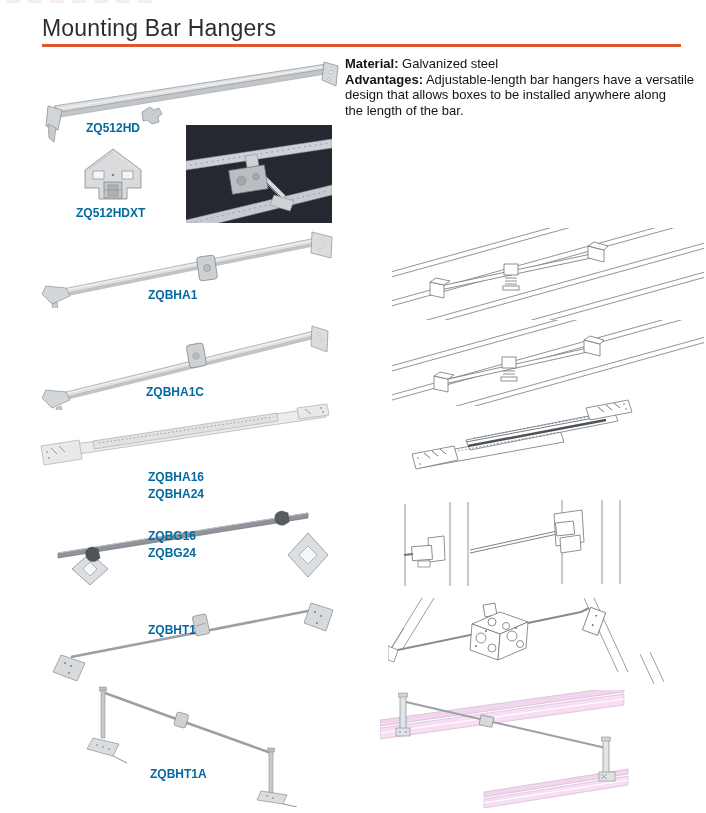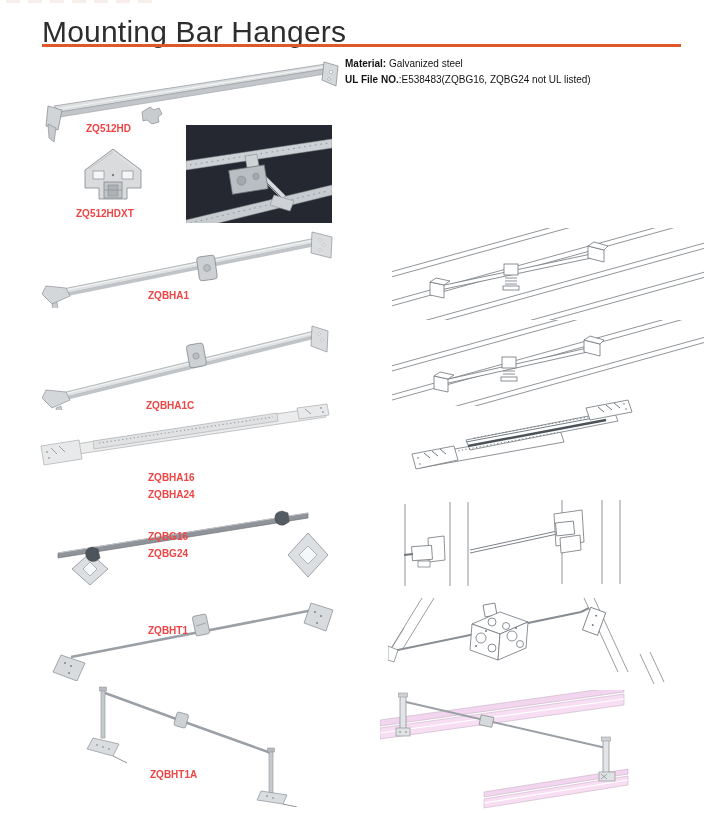--- a/index.html
+++ b/index.html
@@ -12,7 +12,7 @@
   }
   .title{
     position:absolute;left:42px;top:15px;
-    font-size:30px;color:#2d2d2f;letter-spacing:0.2px;
+    font-size:23px;color:#2d2d2f;letter-spacing:0.2px;
     white-space:nowrap;
   }
   .title-underline{

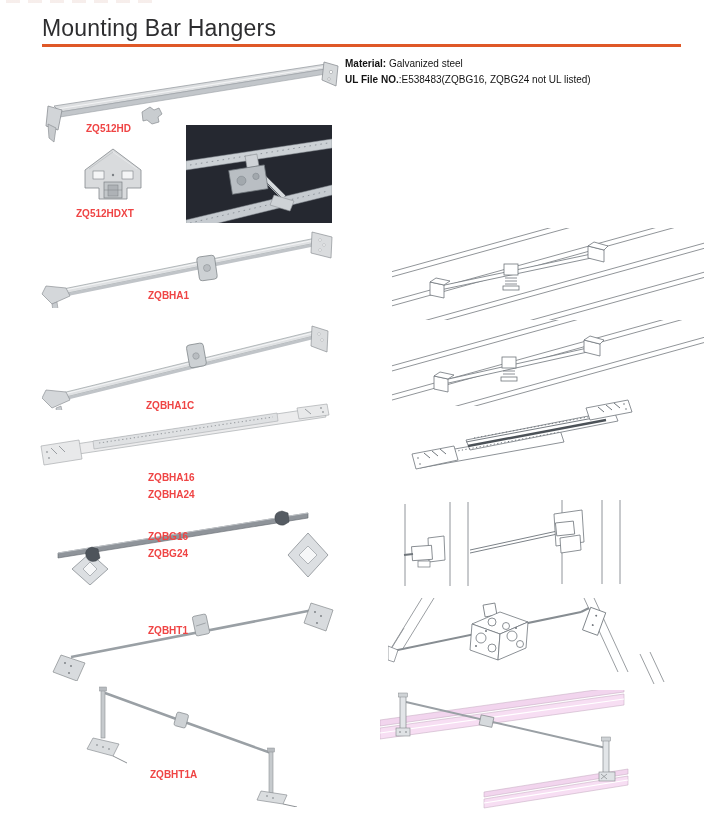--- a/index.html
+++ b/index.html
@@ -21,7 +21,7 @@
   }
   .desc-block{
     position:absolute;left:345px;top:56px;width:356px;
-    font-size:10px;line-height:15.5px;color:#141414;
+    font-size:13px;line-height:15.5px;color:#141414;
   }
   .desc-block p{margin:0;white-space:pre-line;}
   .desc-block b{font-weight:bold;}

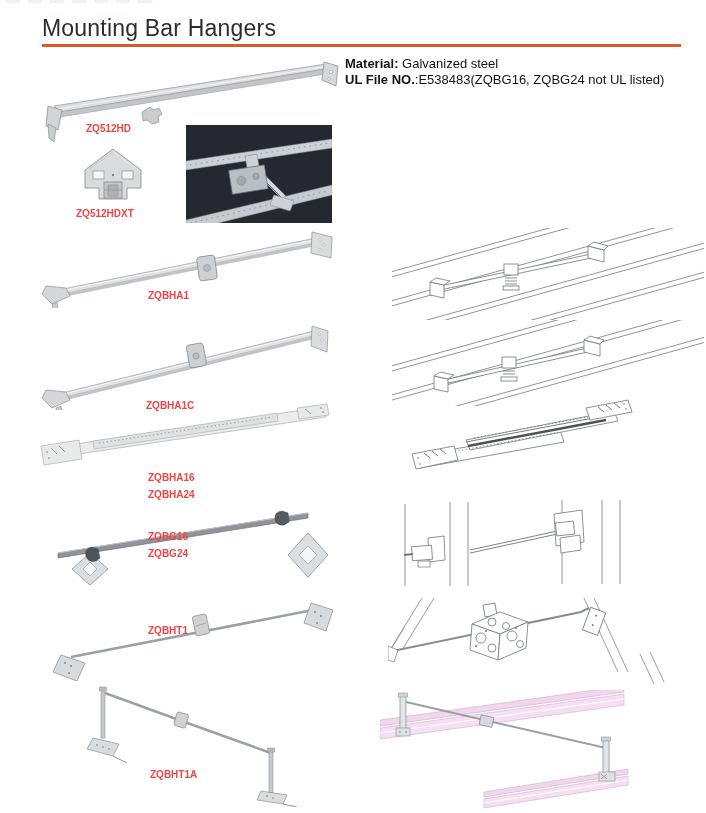--- a/index.html
+++ b/index.html
@@ -52,6 +52,9 @@
 
   <div class="desc-block">
     <p><b>Material:</b><span> Galvanized steel</span></p>
+    <p><b>Advantages:</b><span> Adjustable-length bar hangers have a versatile
+design that allows boxes to be installed anywhere along
+the length of the bar.</span></p>
     <p><b>UL File NO.</b><span>:E538483(ZQBG16, ZQBG24 not UL listed)</span></p>
   </div>
 

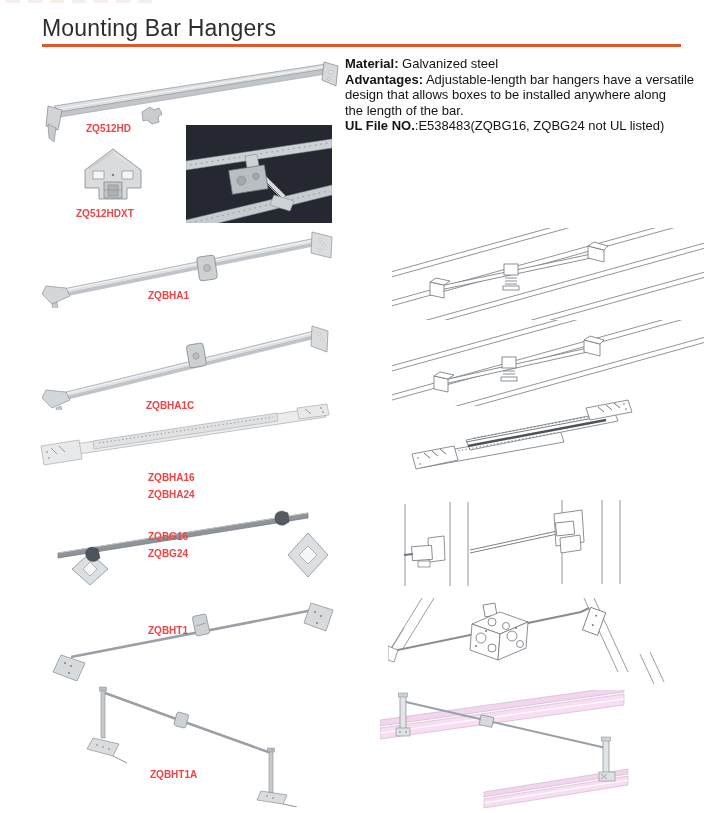--- a/index.html
+++ b/index.html
@@ -27,7 +27,7 @@
   .desc-block b{font-weight:bold;}
   .plabel{
     position:absolute;
-    font-size:10px;font-weight:bold;color:#ef4444;
+    font-size:12px;font-weight:bold;color:#0369a1;
     line-height:17px;white-space:nowrap;
   }
   .pline{display:block;}

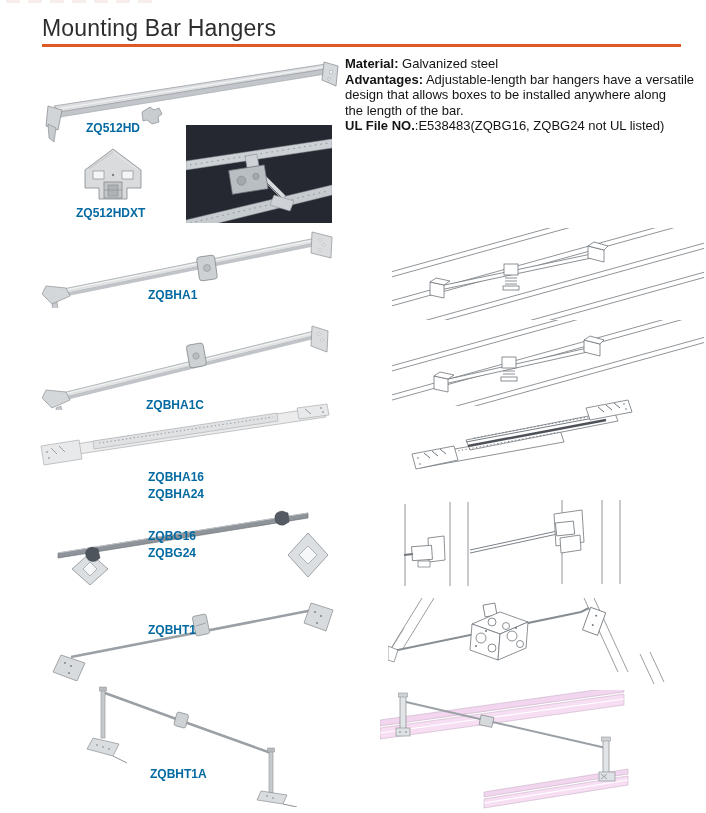--- a/index.html
+++ b/index.html
@@ -55,7 +55,6 @@
     <p><b>Advantages:</b><span> Adjustable-length bar hangers have a versatile
 design that allows boxes to be installed anywhere along
 the length of the bar.</span></p>
-    <p><b>UL File NO.</b><span>:E538483(ZQBG16, ZQBG24 not UL listed)</span></p>
   </div>
 
   <div class="art" style="left:40px;top:56px;width:300px;height:92px">

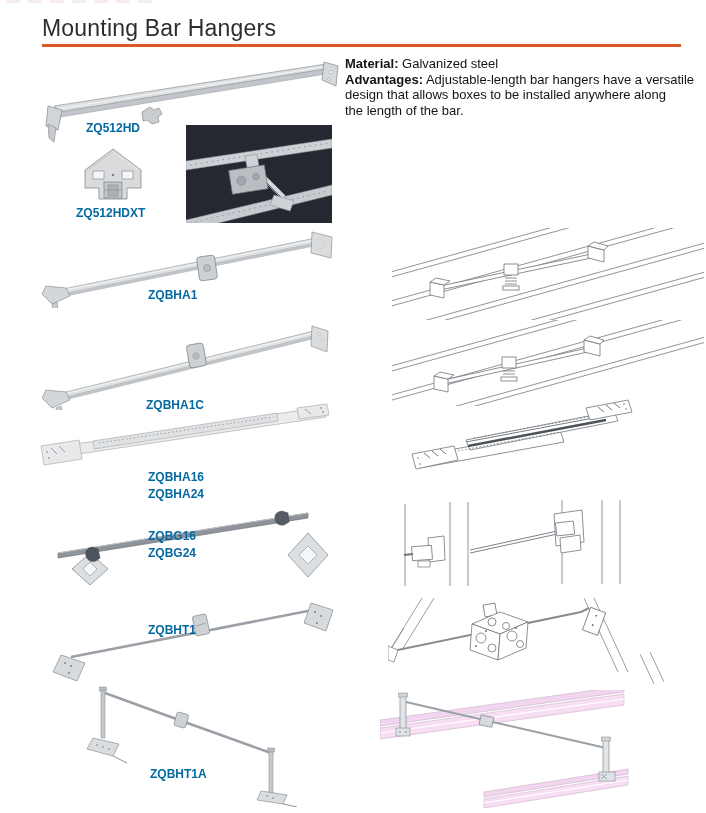--- a/index.html
+++ b/index.html
@@ -141,7 +141,7 @@
       </g>
     </svg>
   </div>
-  <div class="plabel" style="left:146px;top:397px">ZQBHA1C</div>
+  <div class="plabel" style="left:146px;top:384px">ZQBHA1C</div>
 
   <div class="art" style="left:35px;top:402px;width:300px;height:64px">
     <svg width="300" height="64" viewBox="0 0 300 64">

